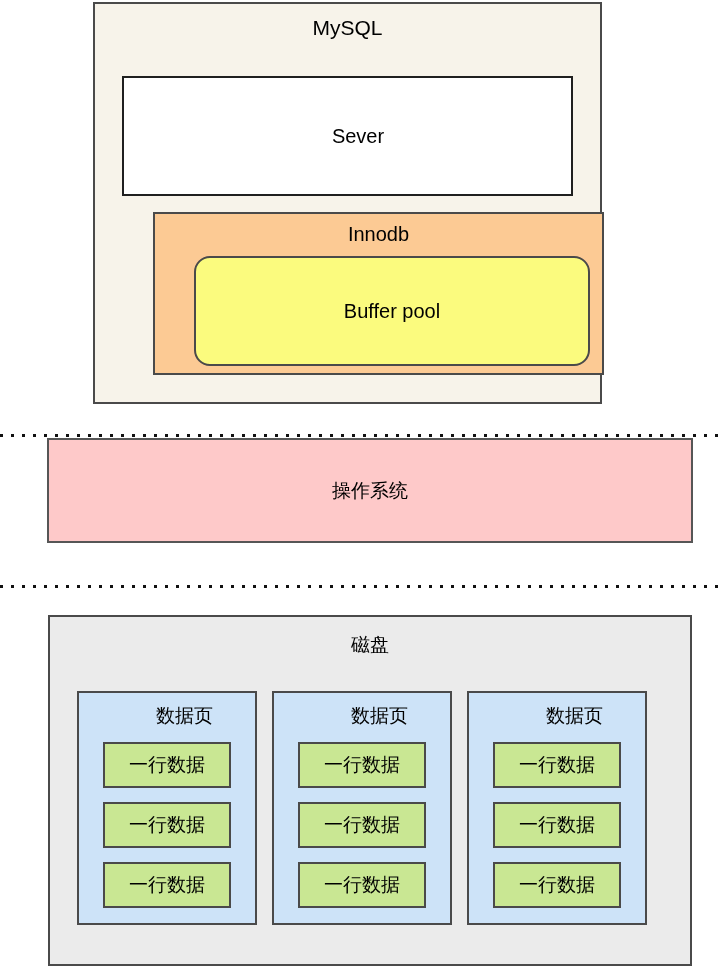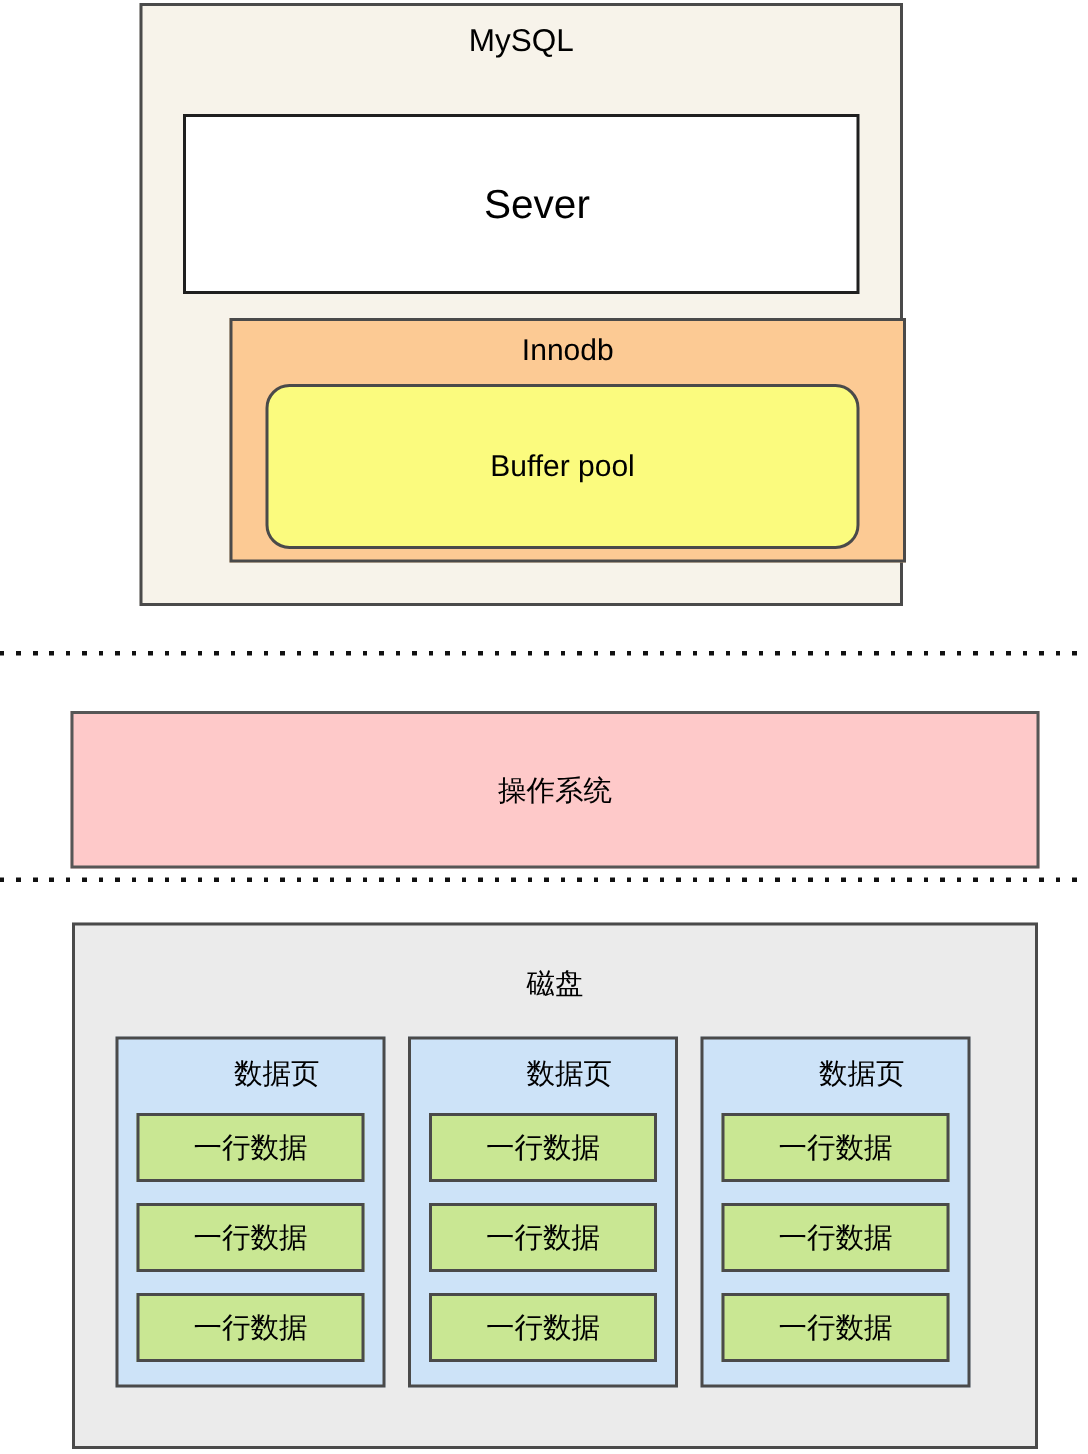--- a/index.html
+++ b/index.html
@@ -41,7 +41,7 @@
     background: #ffffff;
     border: 2px solid #1f1f1f;
     display: flex; align-items: center; justify-content: center;
-    font-size: 27px;
+    font-size: 20px;
     padding-left: 21px;
   }
   .innodb-box {

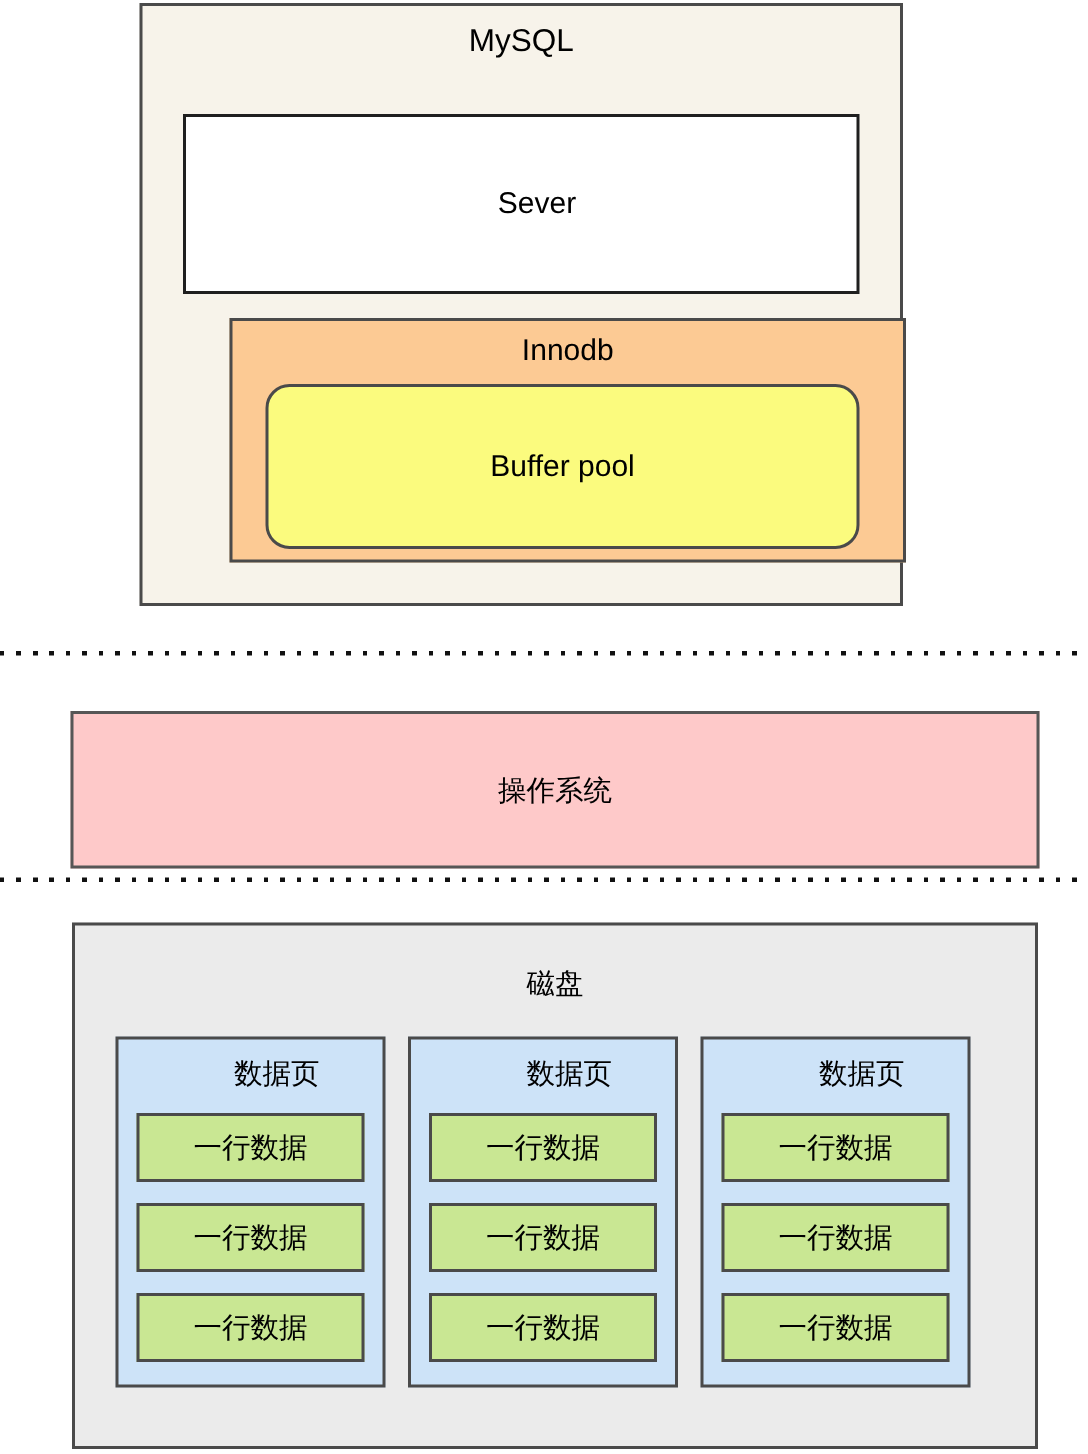--- a/index.html
+++ b/index.html
@@ -59,7 +59,7 @@
   }
   .buffer-pool {
     position: absolute;
-    left: 22px; top: 42px;
+    left: 39px; top: 42px;
     width: 396px; height: 110px;
     background: #fbfb7e;
     border: 2px solid #4a4a4a;

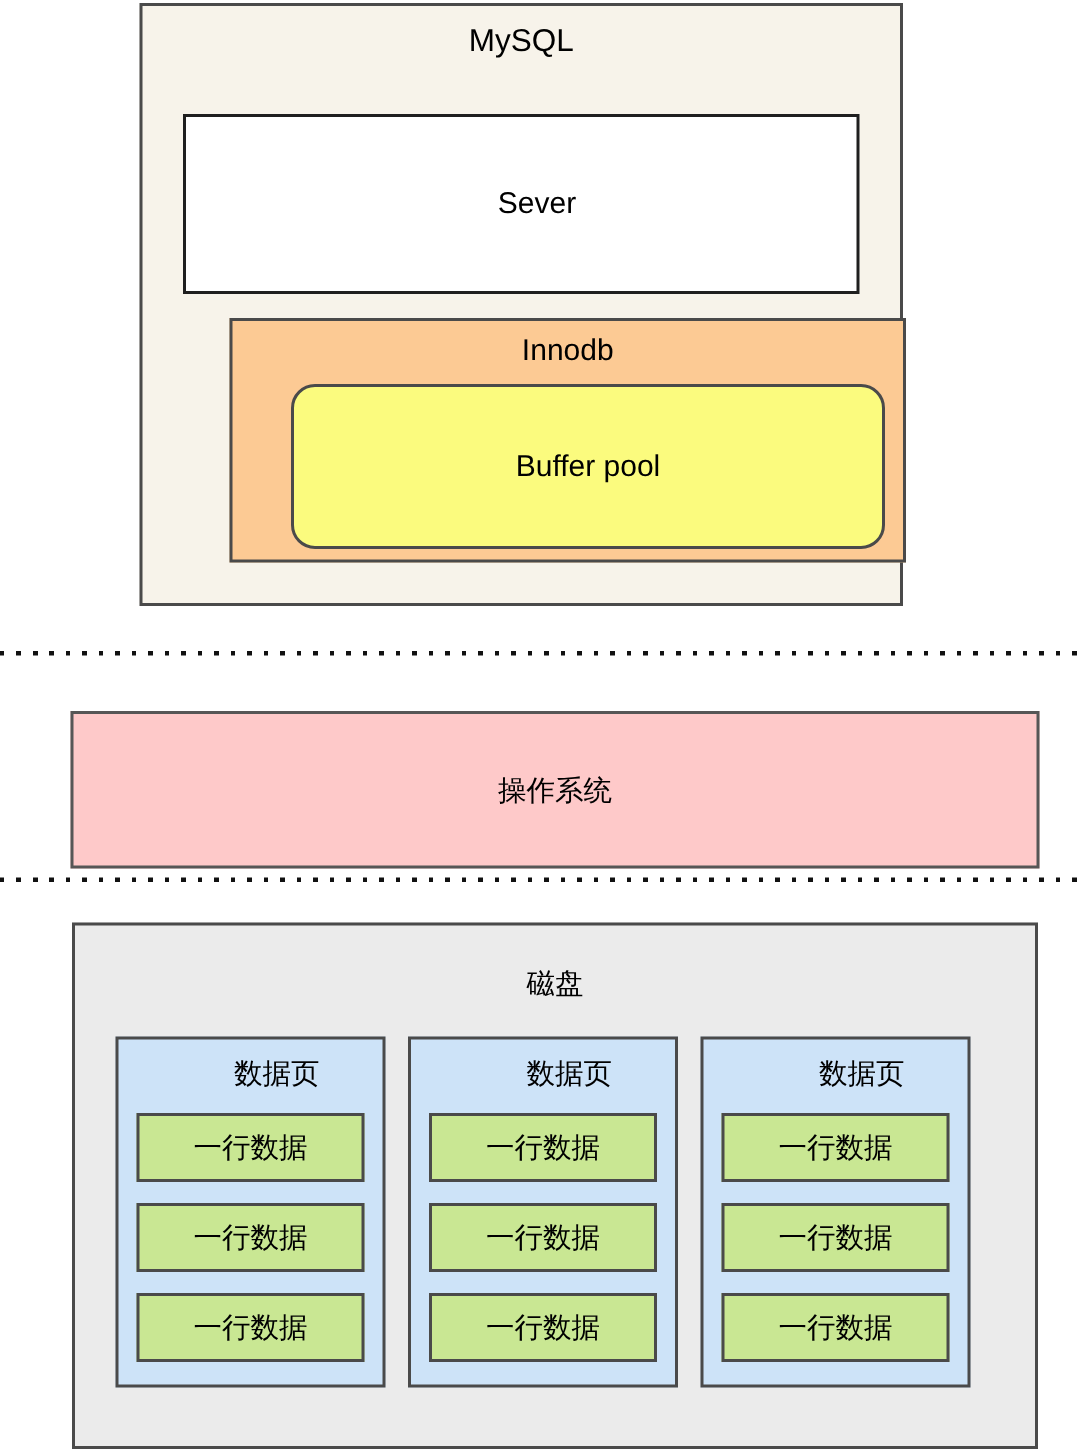--- a/index.html
+++ b/index.html
@@ -81,7 +81,7 @@
   
   .os-box {
     position: absolute;
-    left: 47px; top: 474px;
+    left: 47px; top: 438px;
     width: 646px; height: 105px;
     background: #fec9c9;
     border: 2px solid #565656;

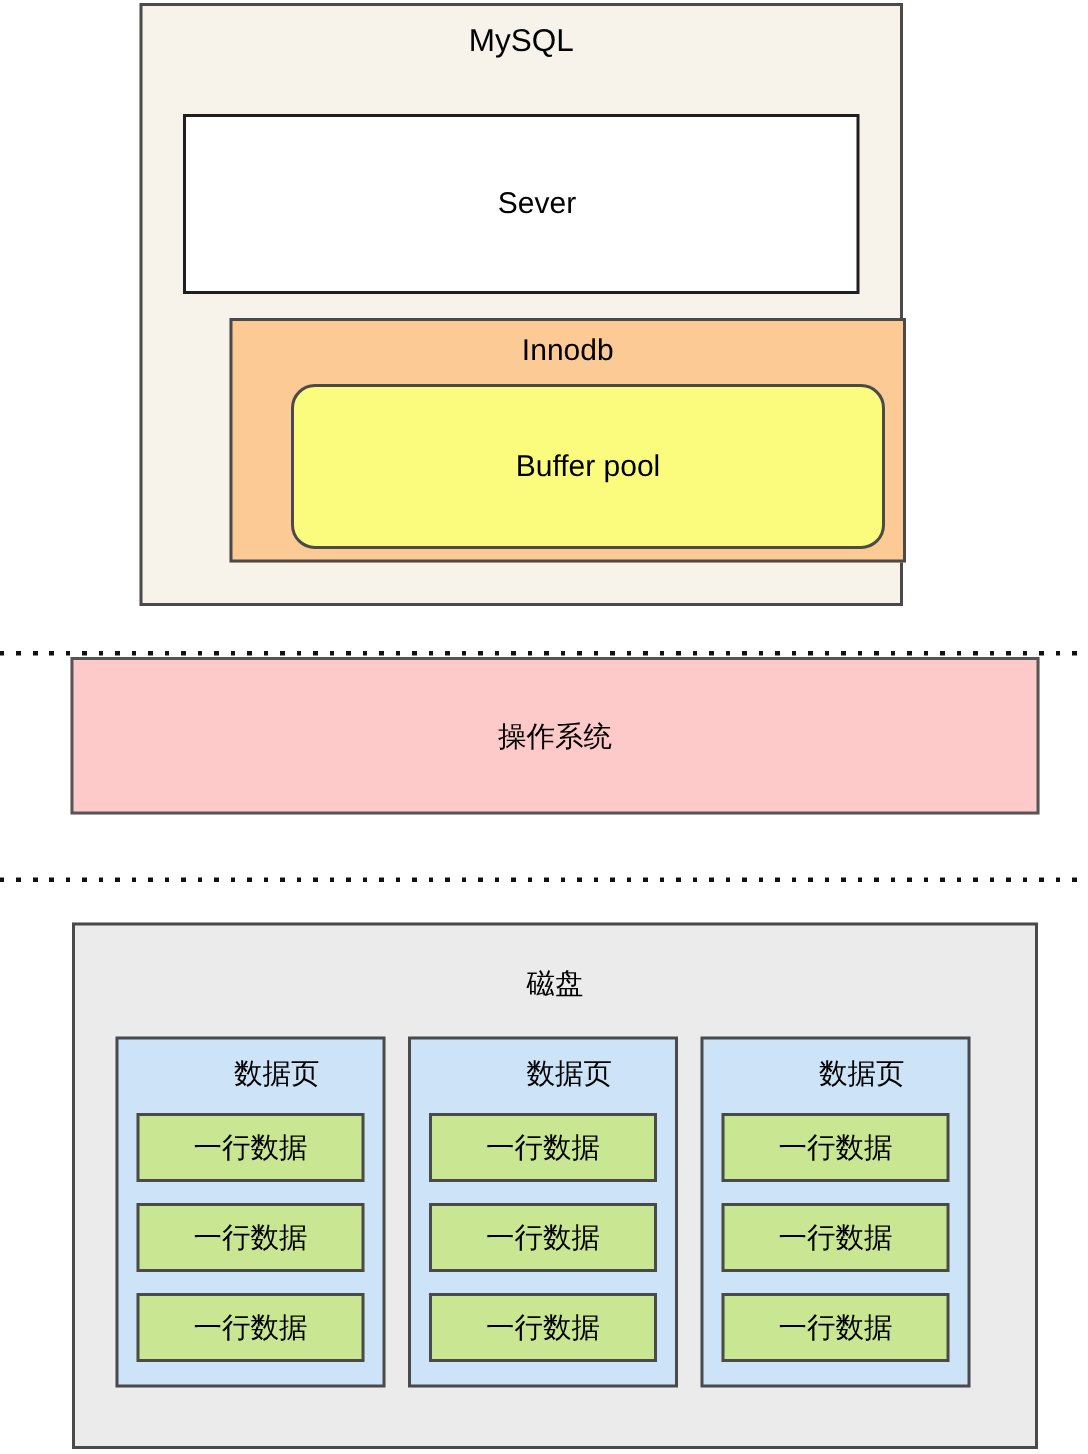--- a/index.html
+++ b/index.html
@@ -98,7 +98,7 @@
     border: 2px solid #4a4a4a;
   }
   .disk-title {
-    margin-top: 26px;
+    margin-top: 15px;
     text-align: center;
     font-size: 19px;
   }

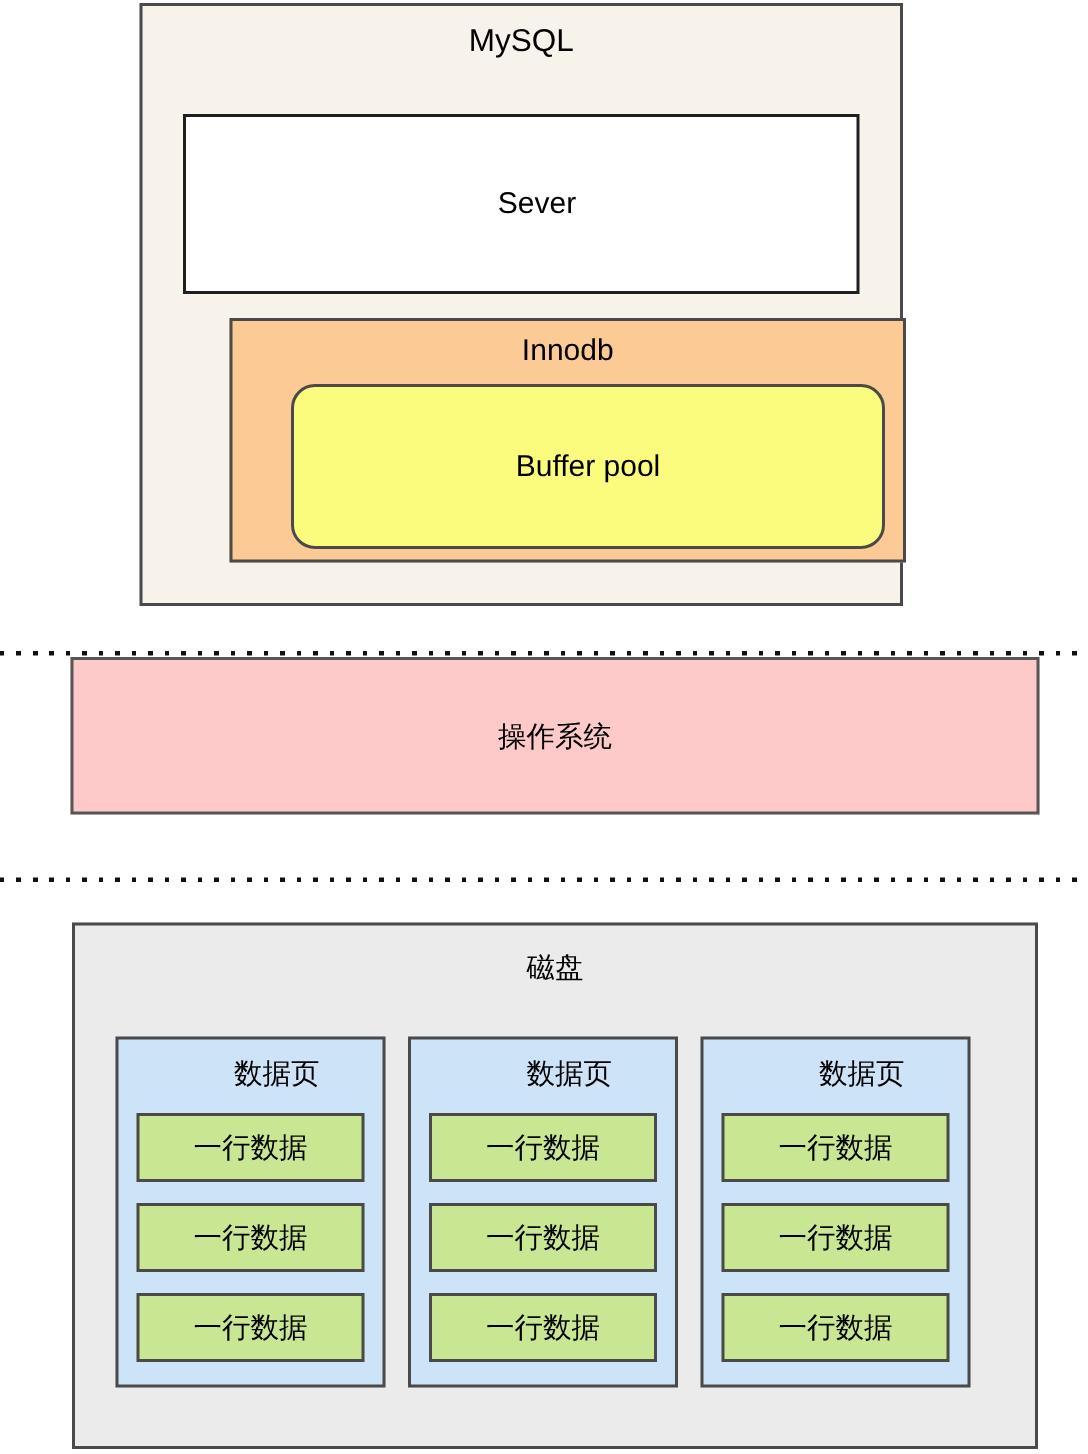--- a/index.html
+++ b/index.html
@@ -122,7 +122,7 @@
   }
   .row-box {
     margin: 0 auto 14px auto;
-    width: 152px; height: 46px;
+    width: 128px; height: 46px;
     background: #c9e793;
     border: 2px solid #4a4a4a;
     display: flex; align-items: center; justify-content: center;

